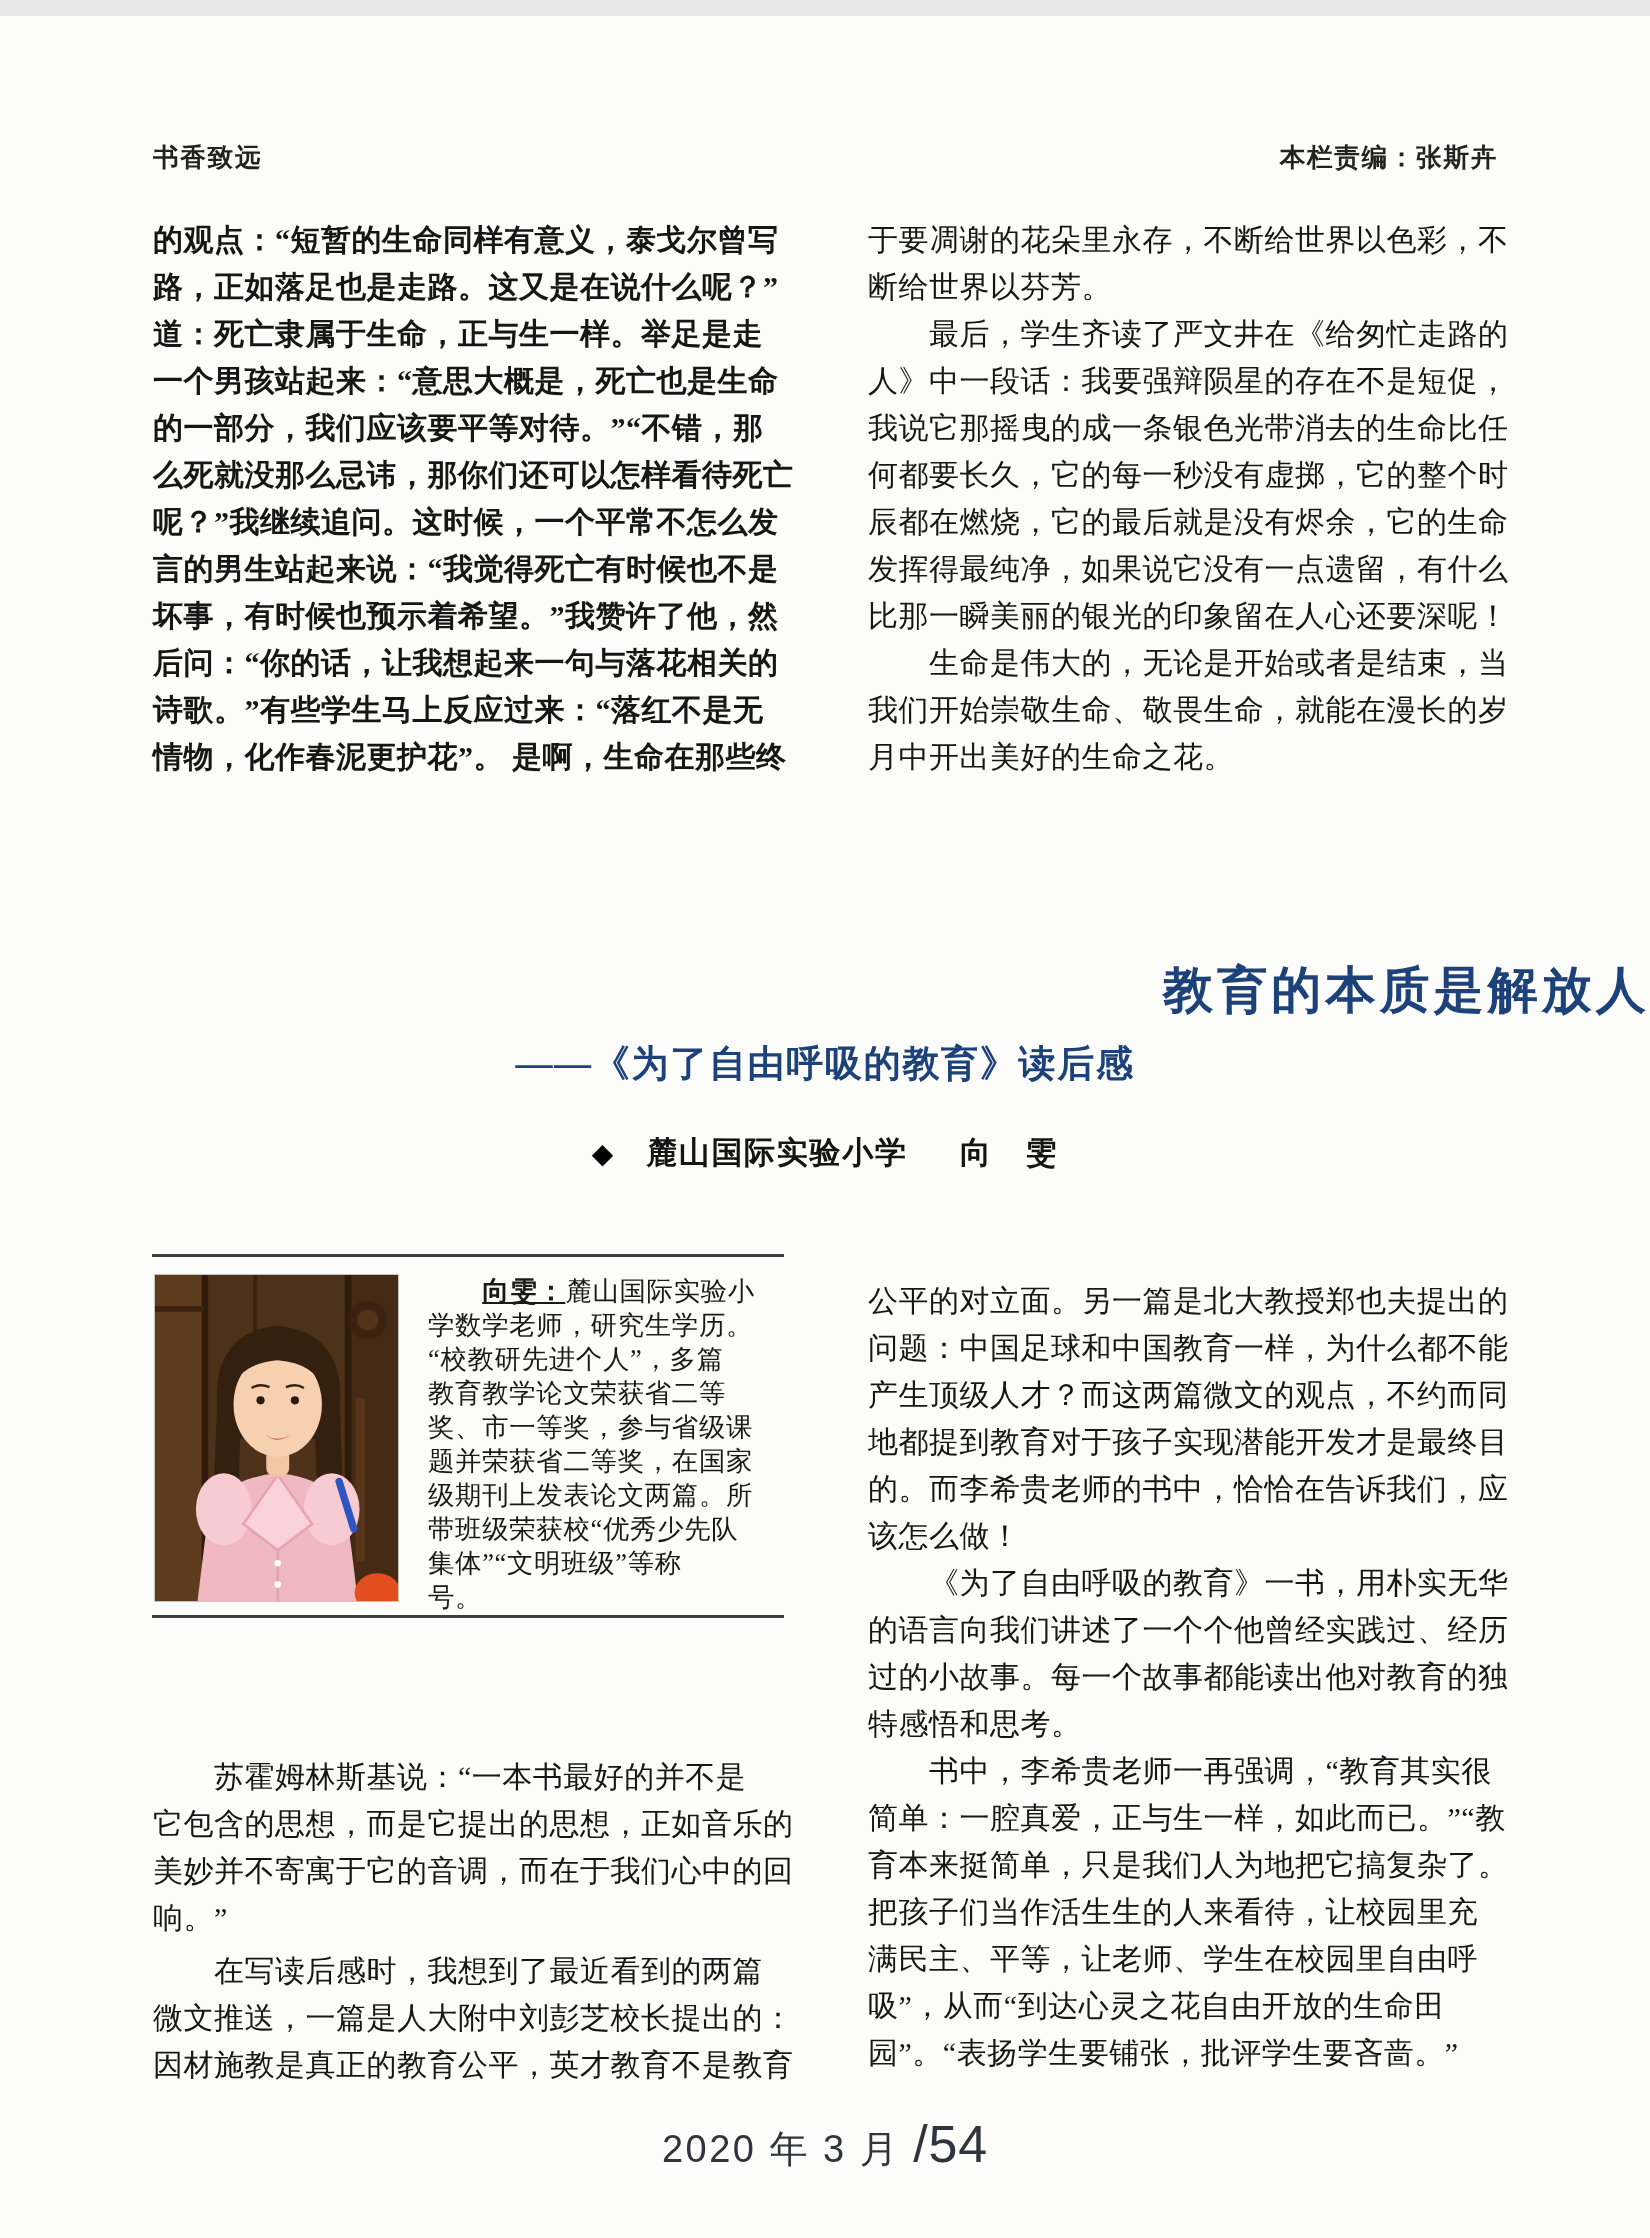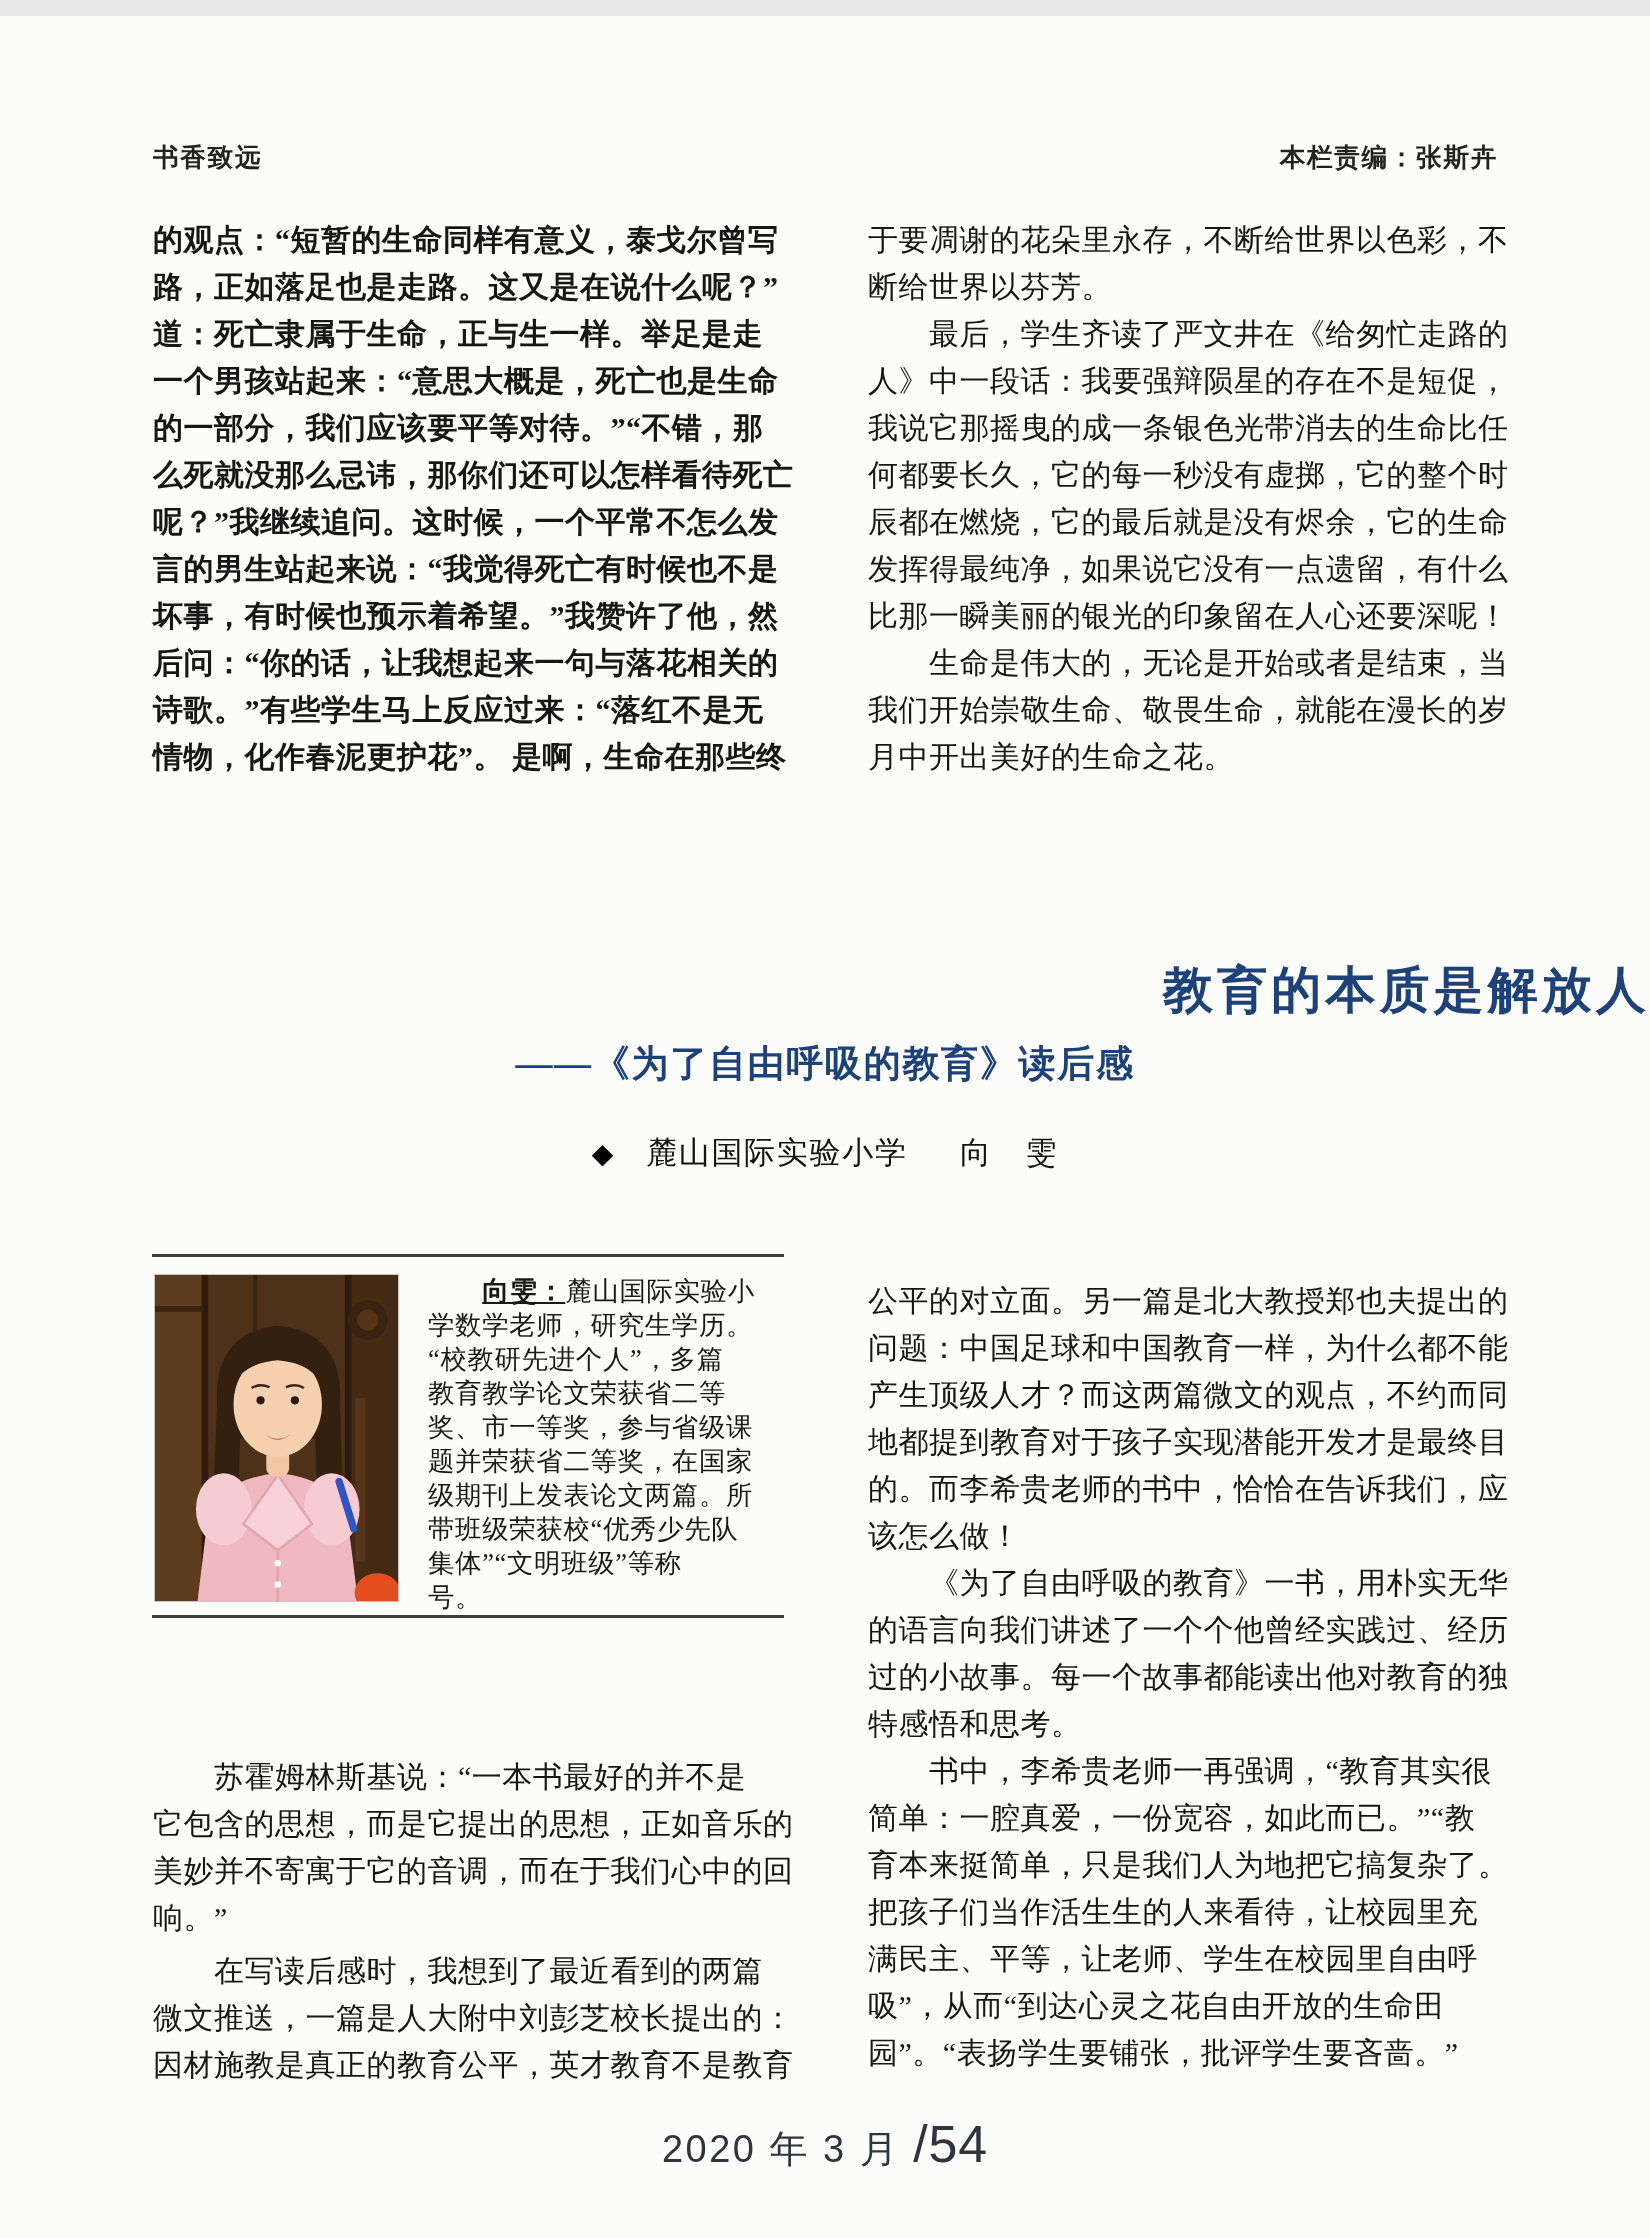--- a/index.html
+++ b/index.html
@@ -26,7 +26,7 @@
   .feature{position:absolute;left:0;width:1650px;text-align:center;color:#1d4279;}
   .f-title{top:941px;font-size:50px;font-weight:700;letter-spacing:4.1px;text-align:right;}
   .f-subtitle{top:1023px;font-size:37px;font-weight:700;letter-spacing:1.7px;}
-  .f-author{top:1116px;font-size:31px;color:#141414;font-weight:400;letter-spacing:1.7px;}
+  .f-author{top:1116px;font-size:31px;color:#141414;font-weight:700;letter-spacing:1.7px;}
   .f-author .marker{color:#000;font-size:28px;margin-right:21.5px;}
   .f-author .aname{margin-left:43px;white-space:pre;}
   

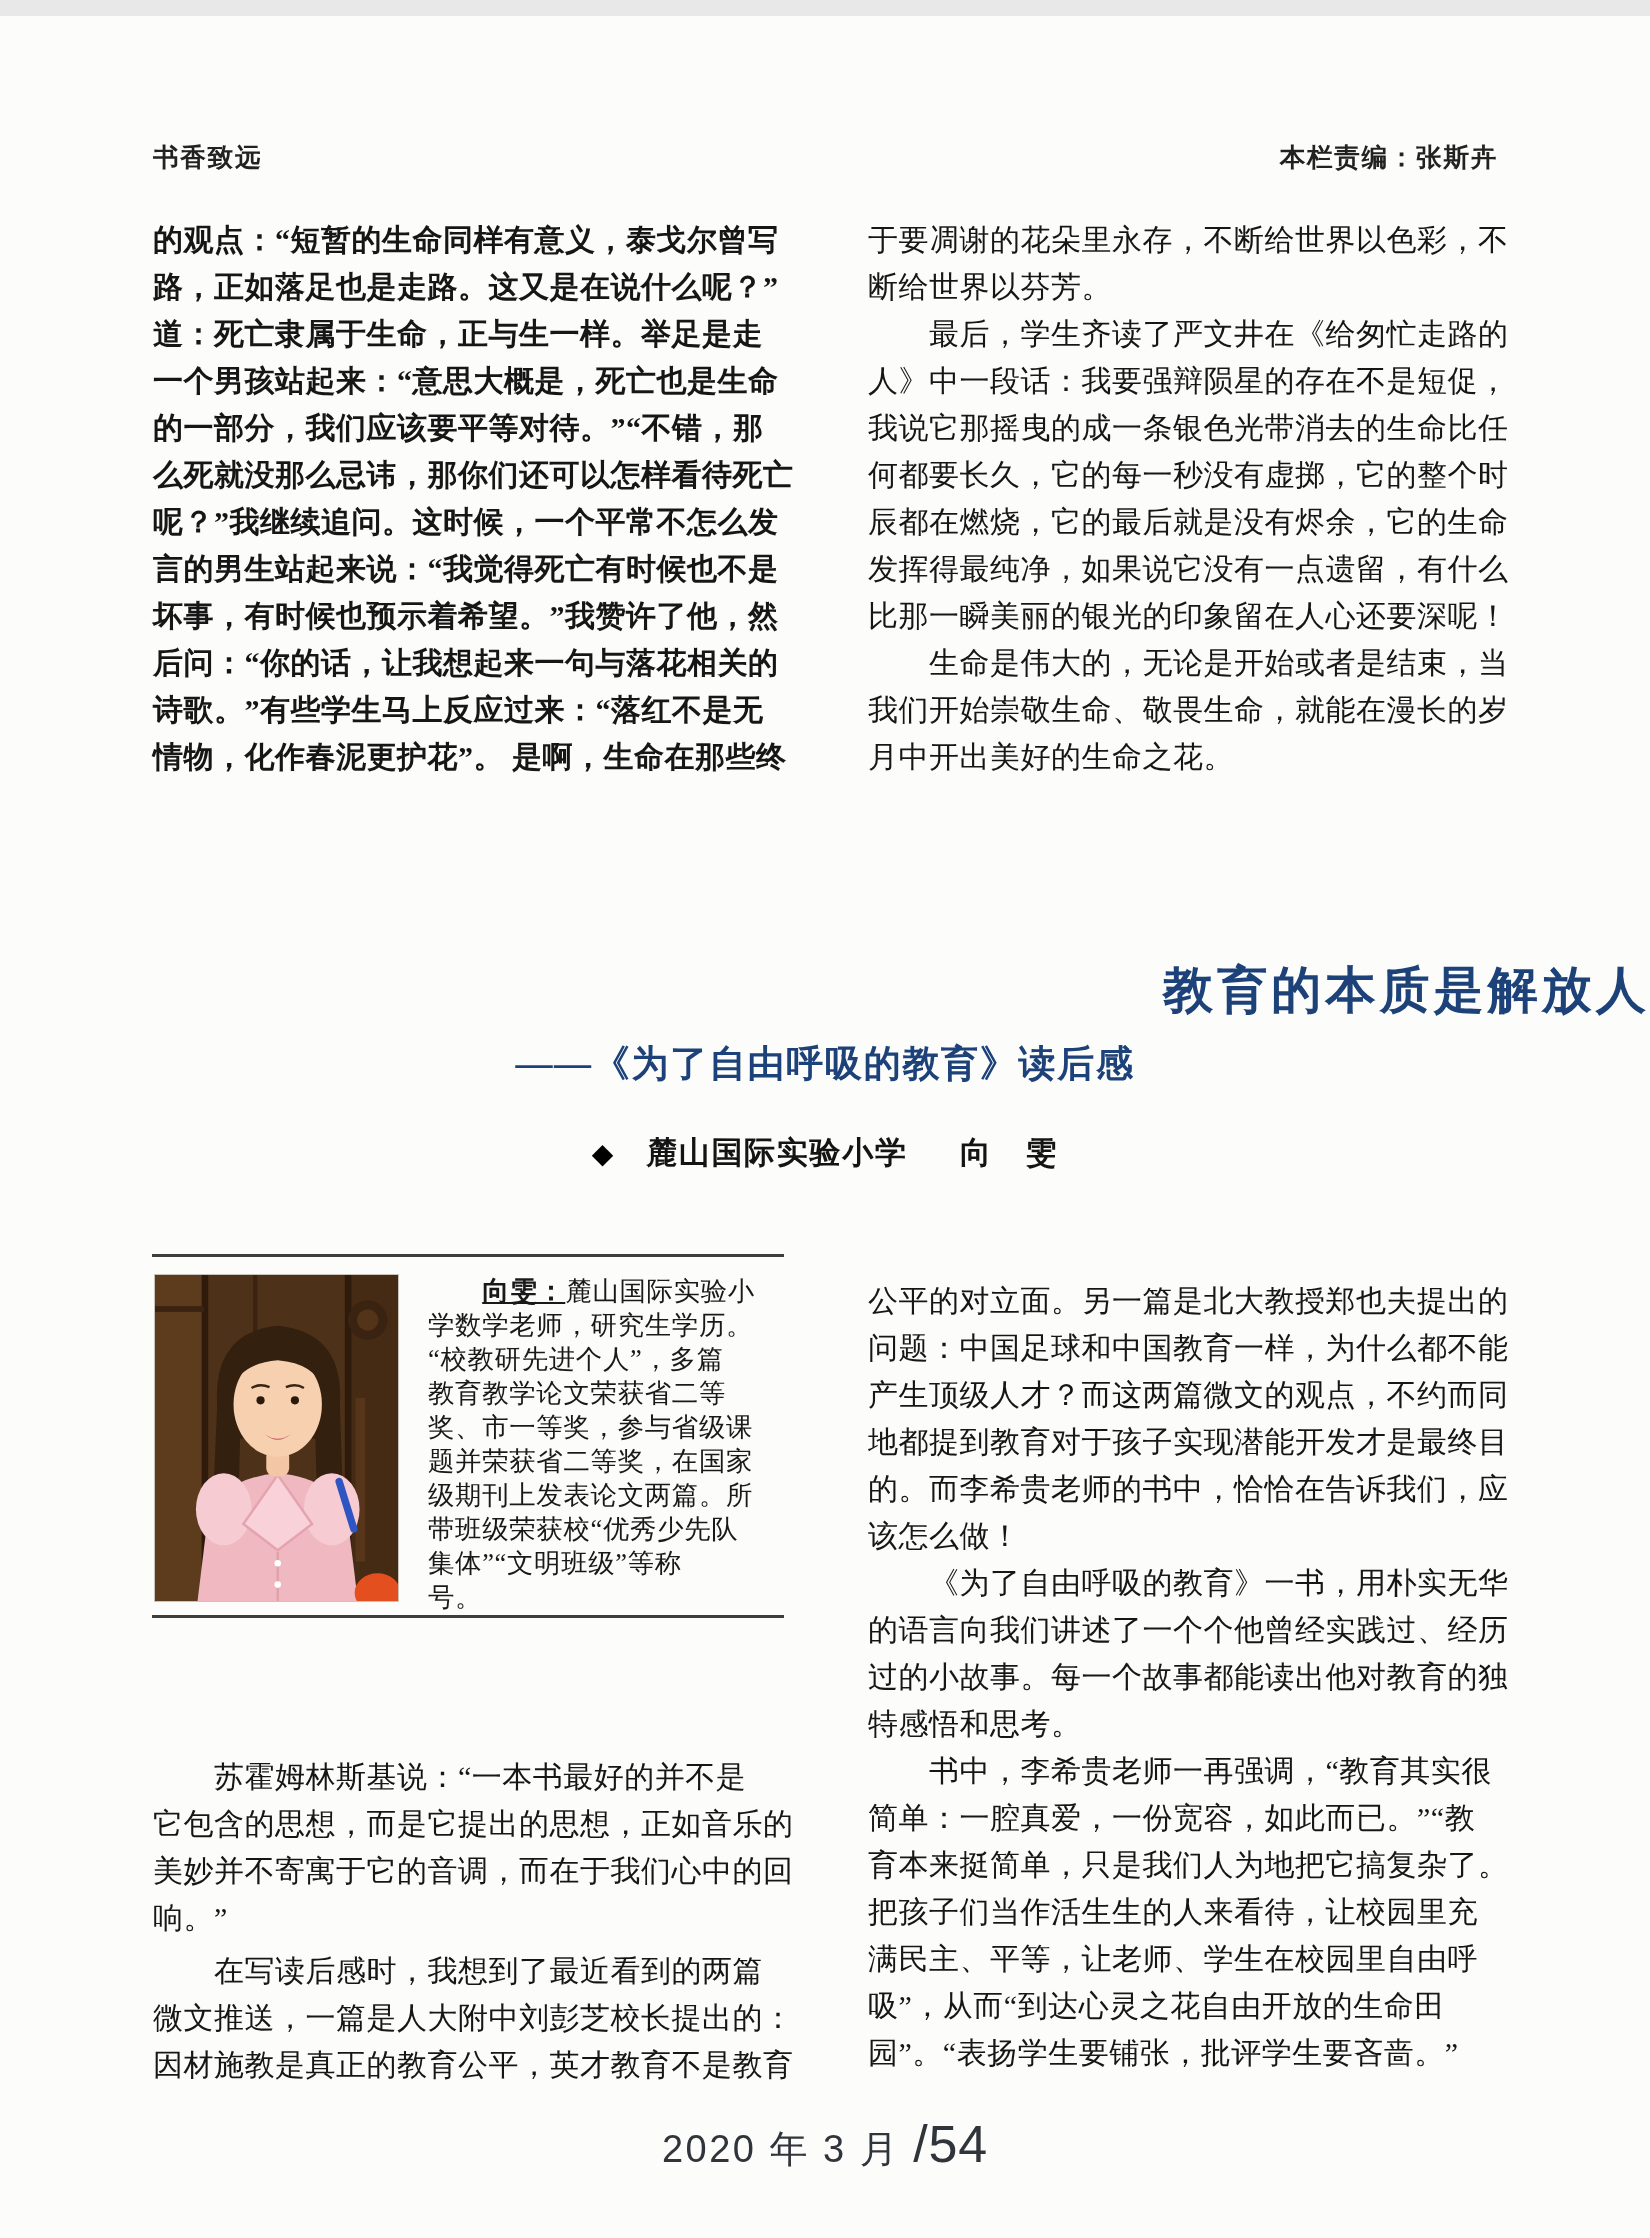--- a/index.html
+++ b/index.html
@@ -172,7 +172,7 @@
       <div class="tline">过的小故事。每一个故事都能读出他对教育的独</div>
       <div class="tline">特感悟和思考。</div>
       <div class="tline">　　书中，李希贵老师一再强调，“教育其实很</div>
-      <div class="tline">简单：一腔真爱，一份宽容，如此而已。”“教</div>
+      <div class="tline">简单：一腔真爱，正与生一样，如此而已。”“教</div>
       <div class="tline">育本来挺简单，只是我们人为地把它搞复杂了。</div>
       <div class="tline">把孩子们当作活生生的人来看待，让校园里充</div>
       <div class="tline">满民主、平等，让老师、学生在校园里自由呼</div>

